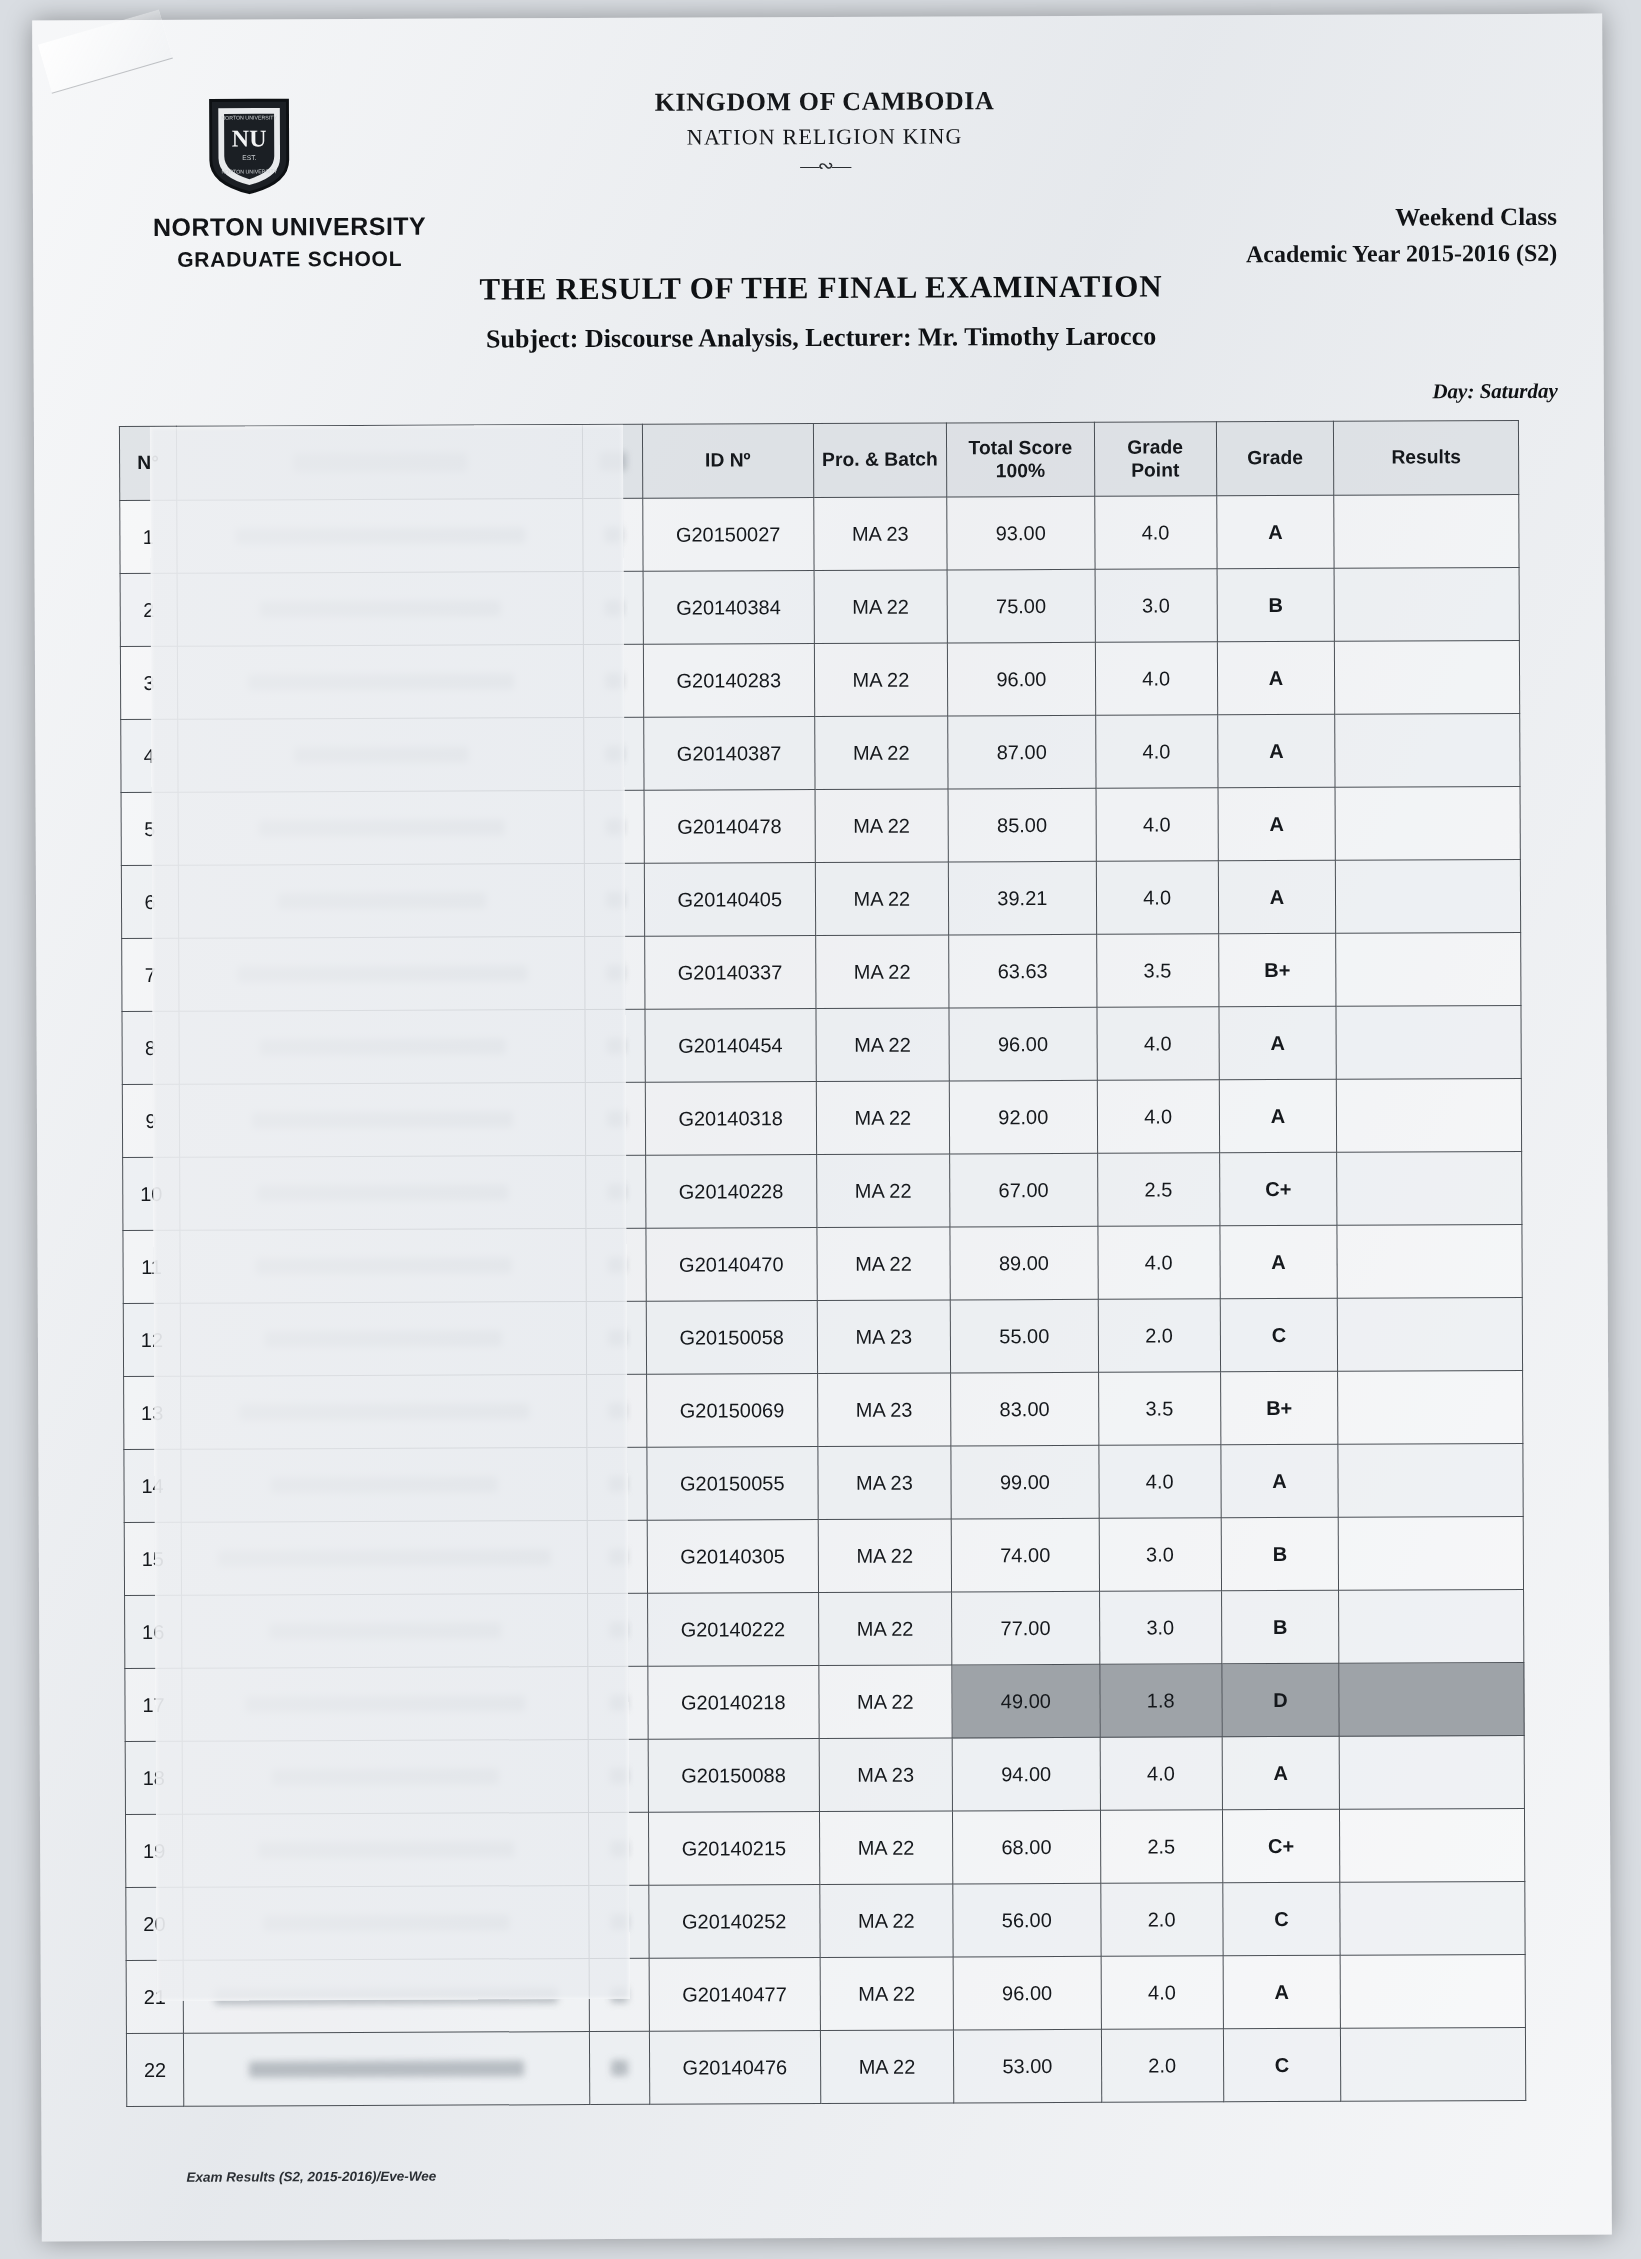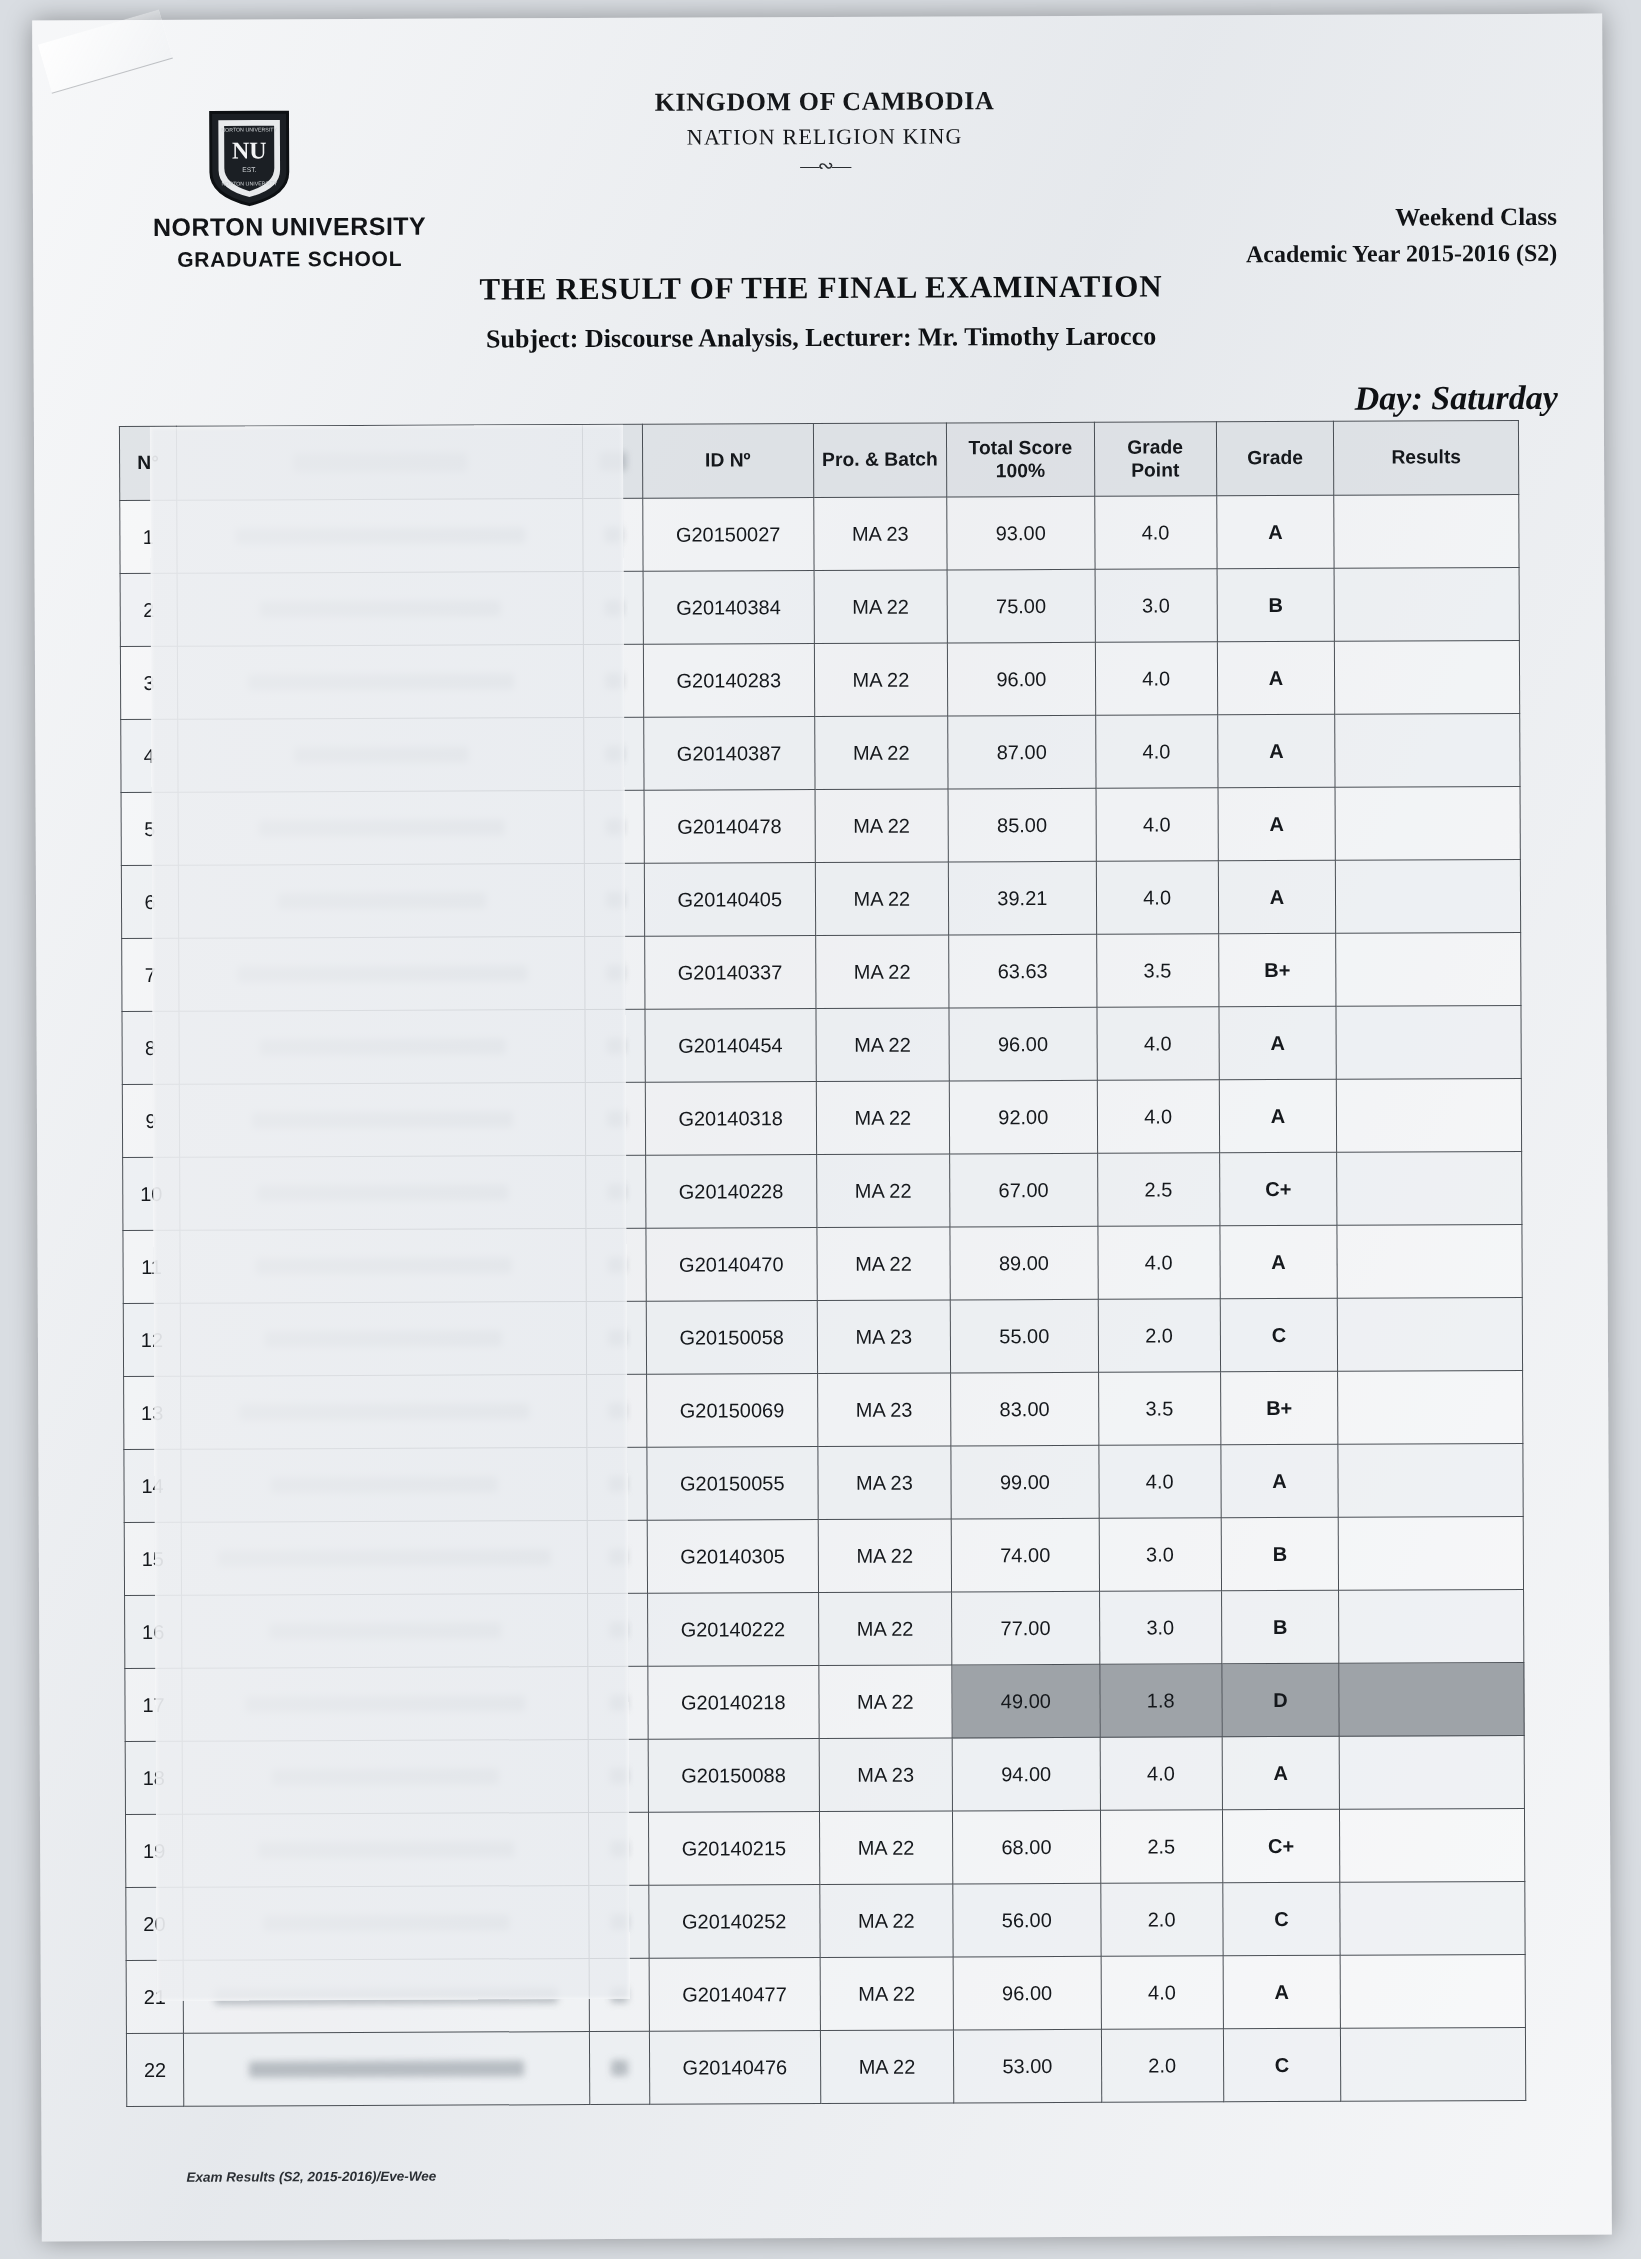--- a/index.html
+++ b/index.html
@@ -57,7 +57,7 @@
   .logo {
     position: absolute;
     left: 174px;
-    top: 89px;
+    top: 77px;
     width: 85px;
     height: 100px;
   }

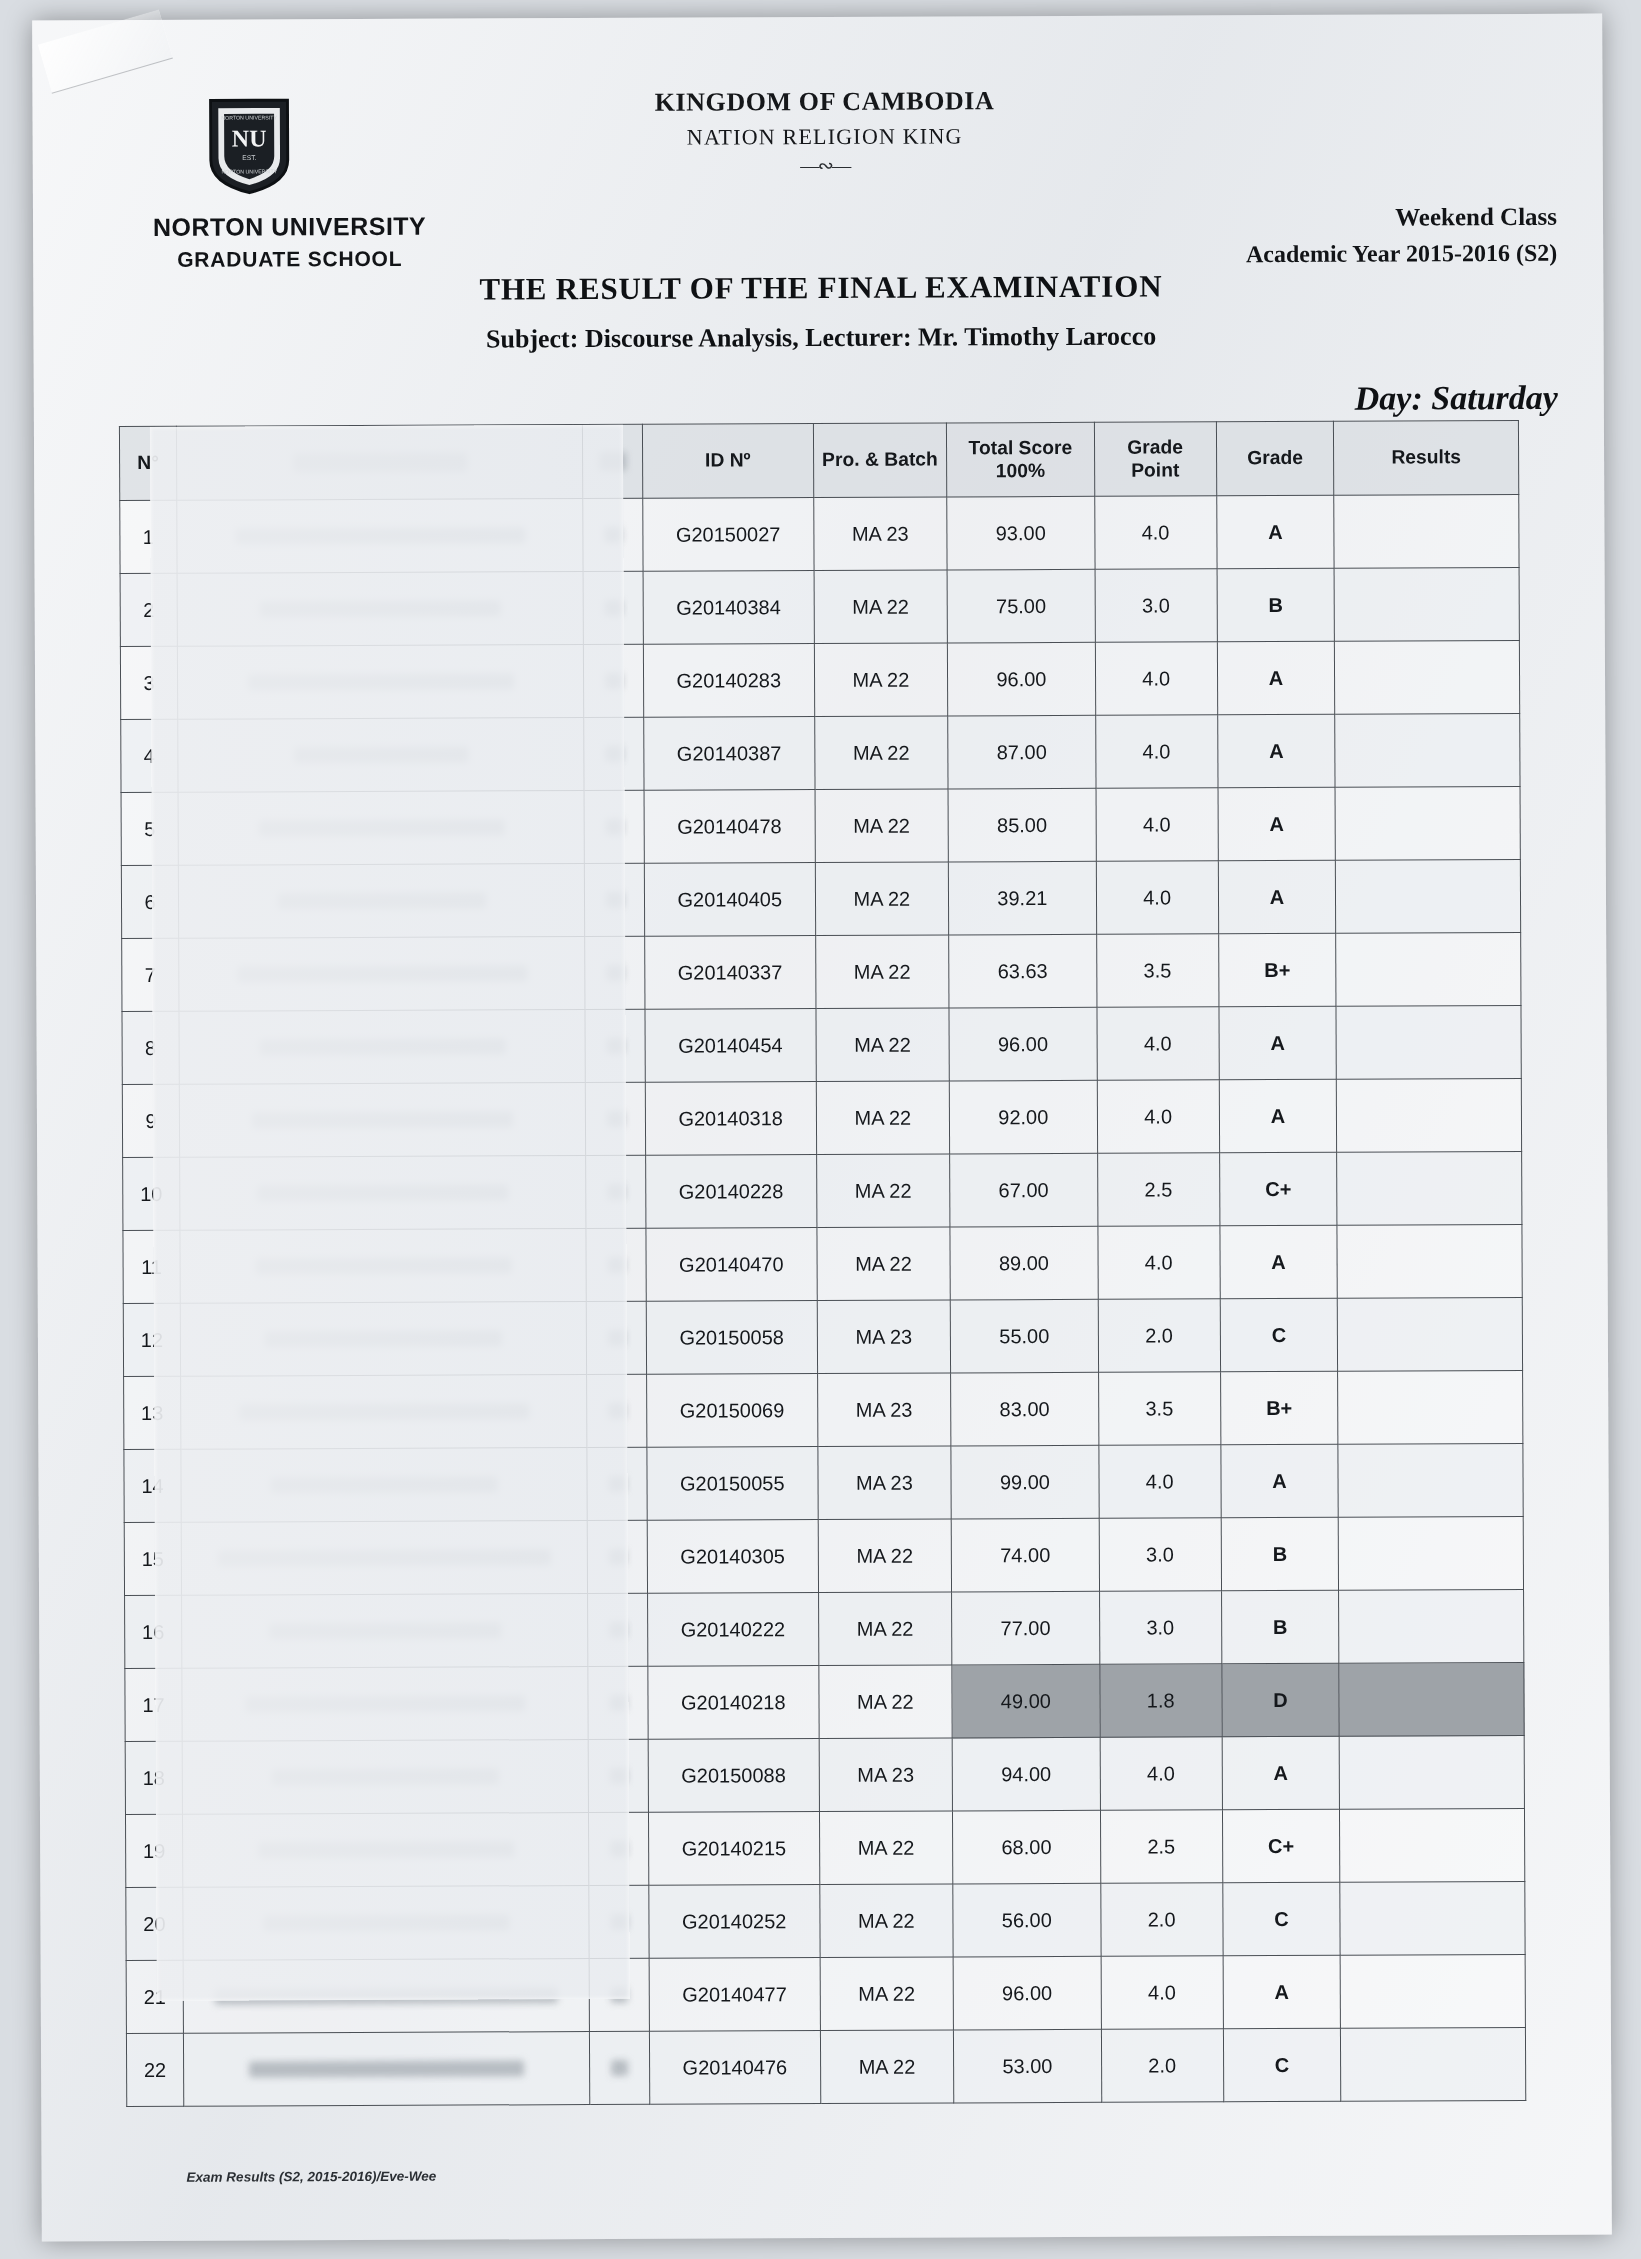--- a/index.html
+++ b/index.html
@@ -151,7 +151,7 @@
     position: absolute;
     right: 46px;
     top: 365px;
-    font-size: 34px;
+    font-size: 21px;
     font-style: italic;
     font-weight: bold;
     color: #0f1114;

